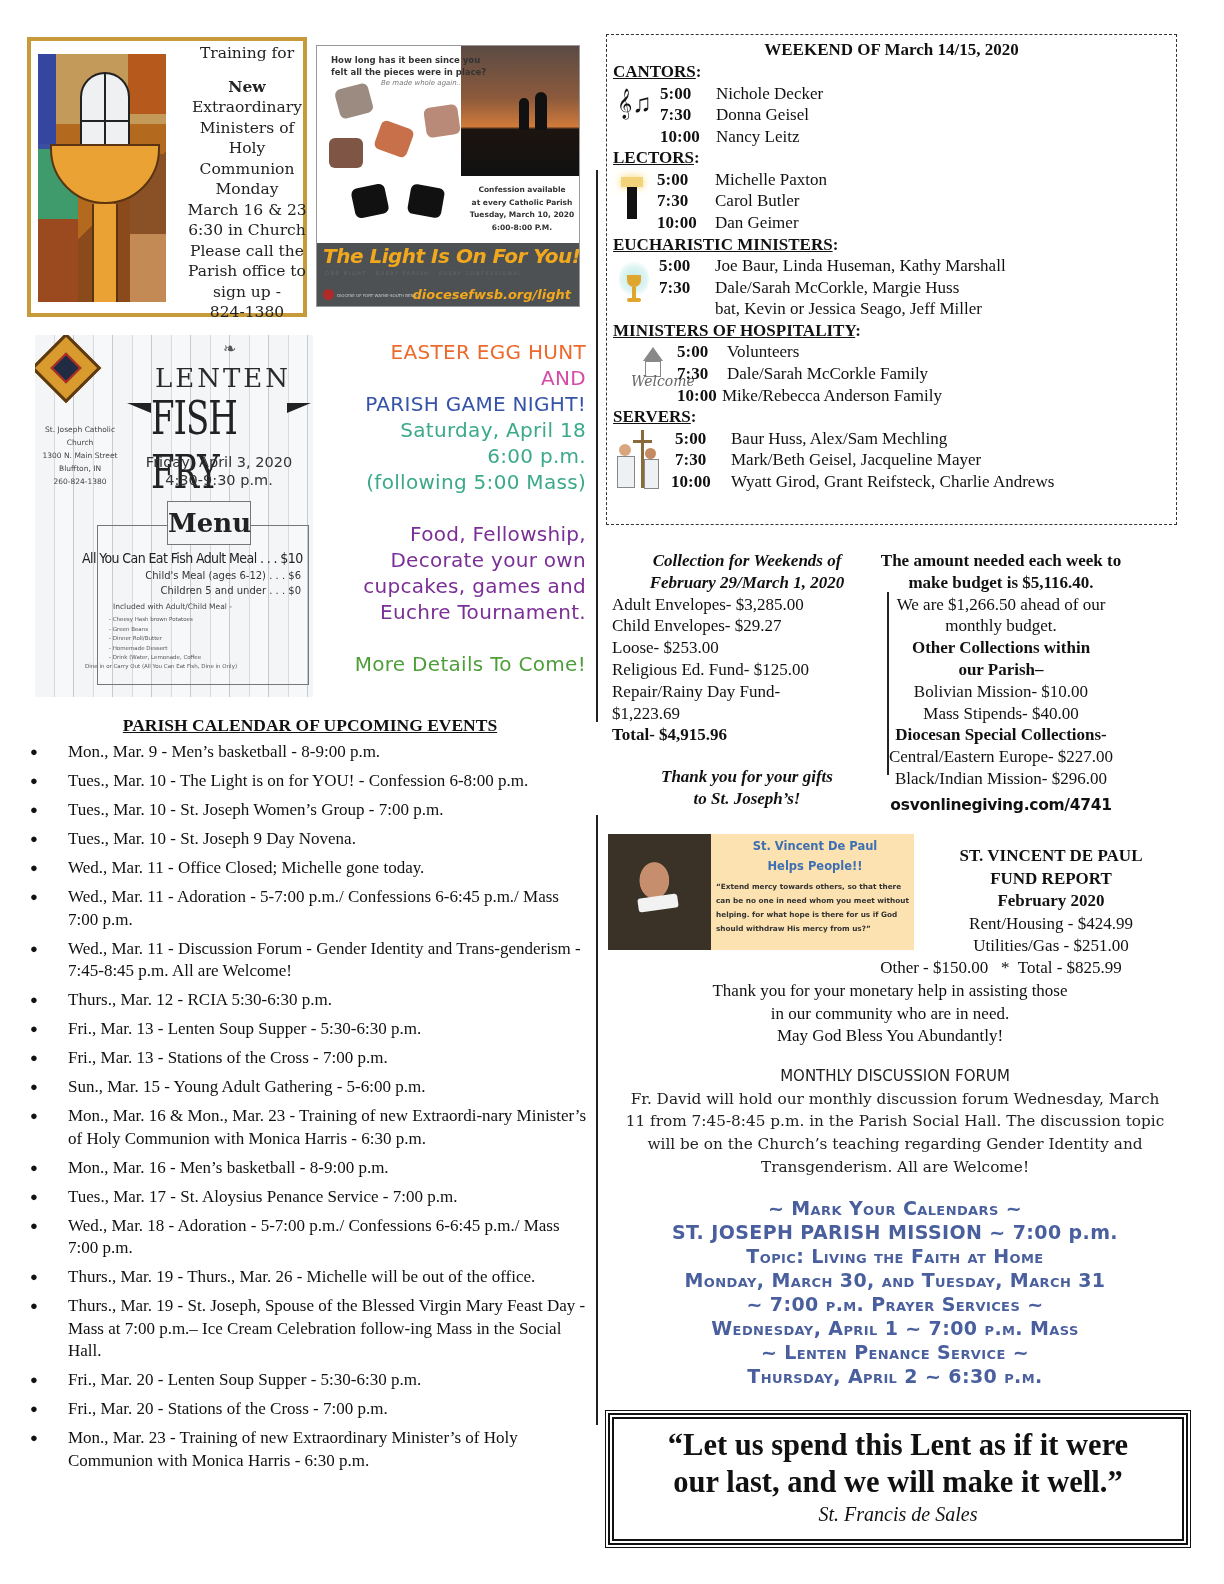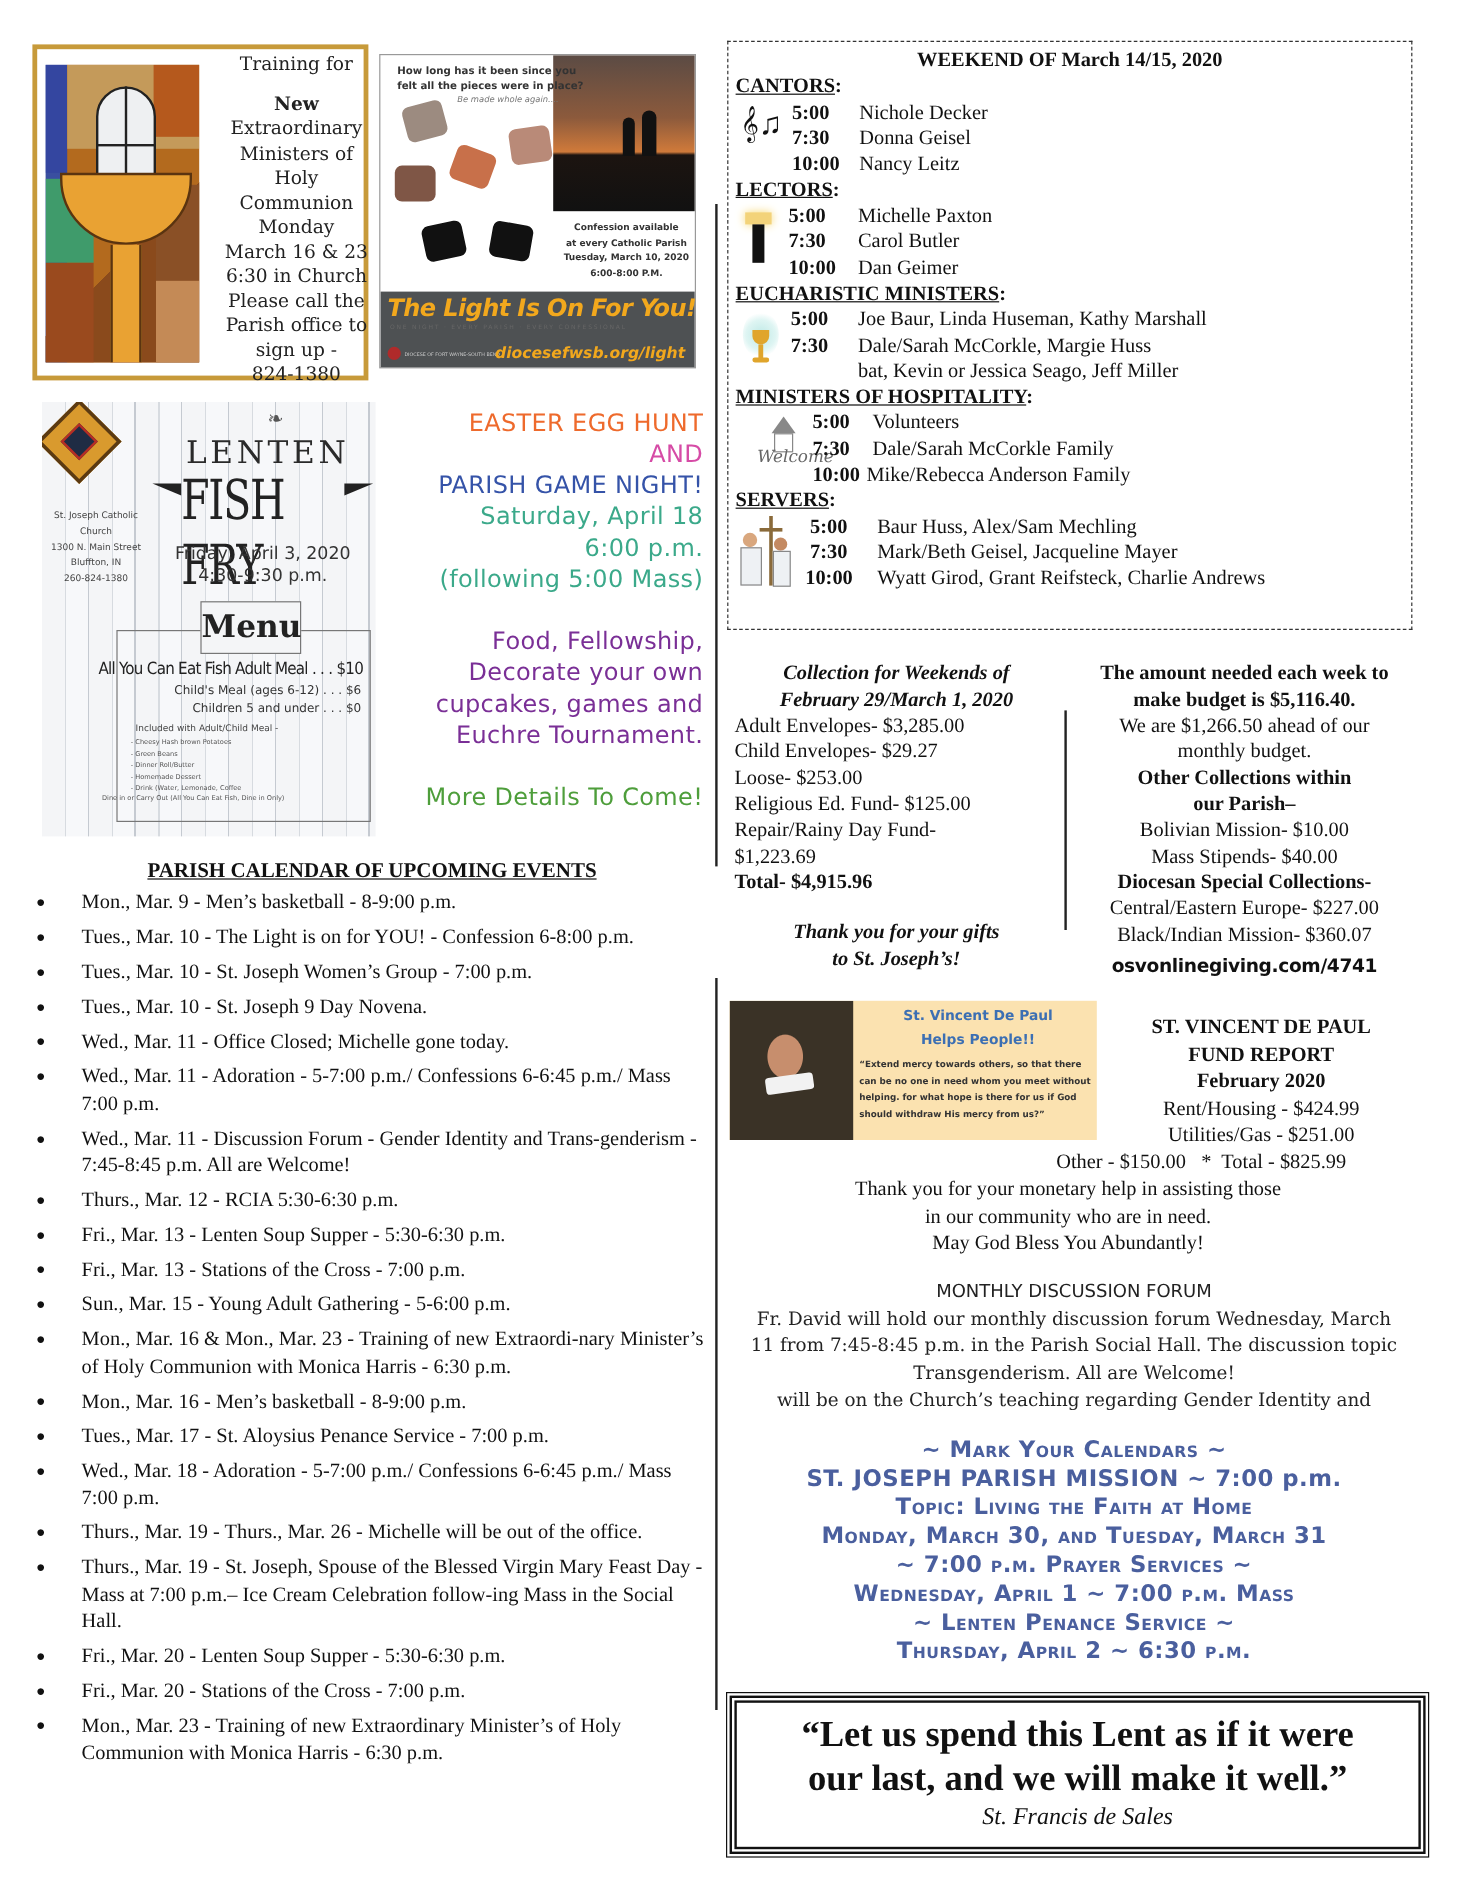--- a/index.html
+++ b/index.html
@@ -87,7 +87,7 @@
   #collect-left .ital { text-align: center; font-weight: bold; font-style: italic; }
   #collect-left .total { font-weight: bold; }
   #collect-left .thanks { text-align:center; font-weight:bold; font-style: italic; margin-top: 20px; }
-  #collect-right { left: 892px; top: 550px; width: 290px; text-align:center; font-size: 17px; line-height: 21.8px; }
+  #collect-right { left: 856px; top: 550px; width: 290px; text-align:center; font-size: 17px; line-height: 21.8px; }
   #collect-right .b { font-weight: bold; }
   #collect-url { margin-top: 5px; font-family: "DejaVu Sans", sans-serif; font-weight: bold; font-size: 15.5px; letter-spacing: -0.3px; }
   #collect-vline { left: 887px; top: 592px; height: 183px; }

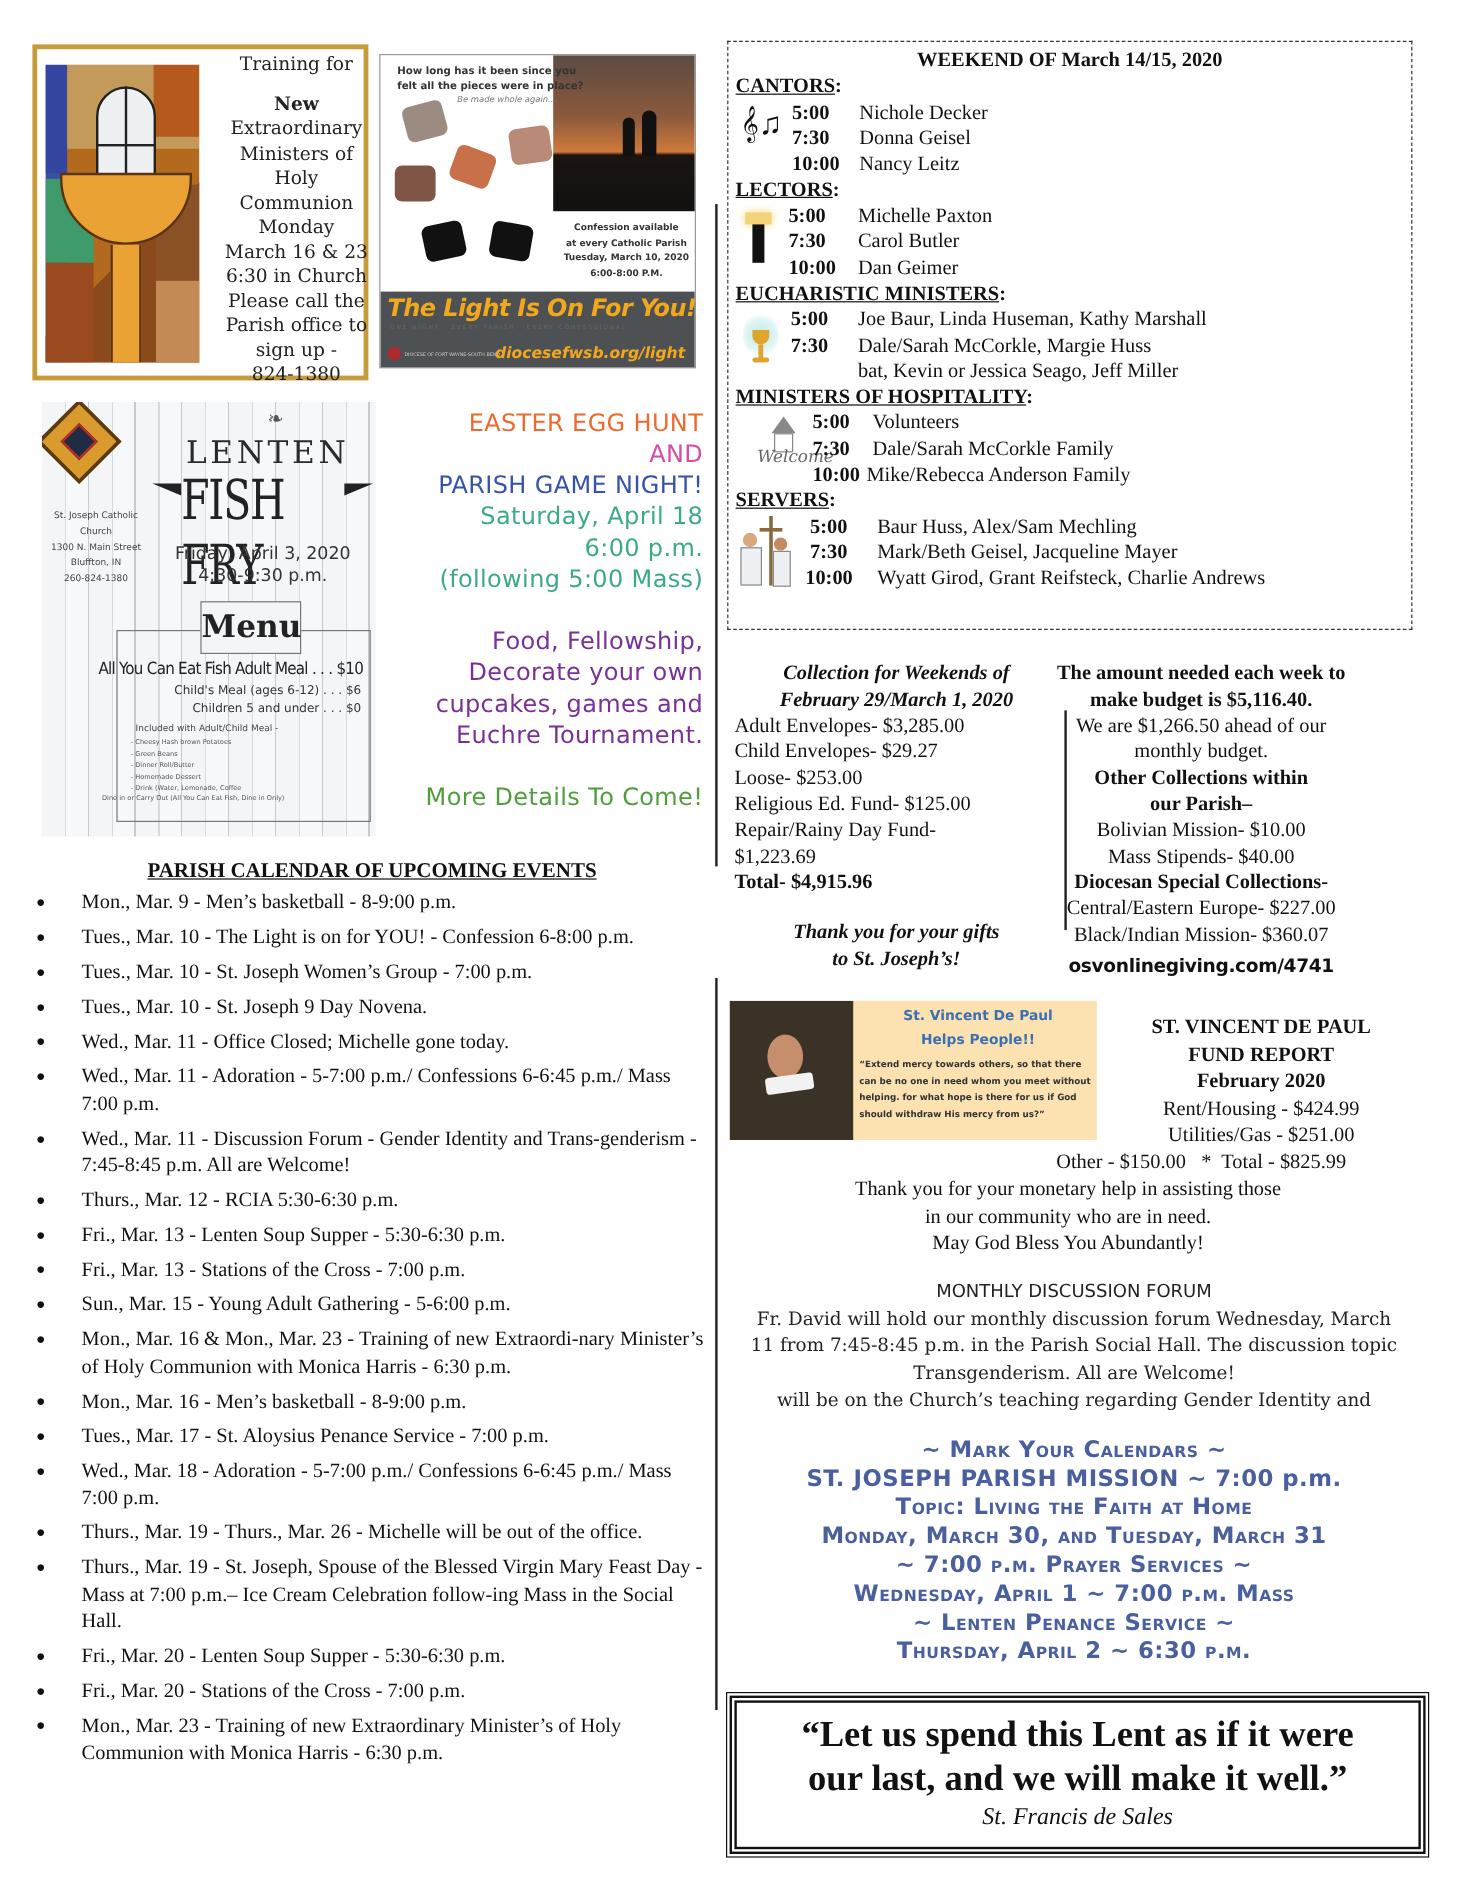--- a/index.html
+++ b/index.html
@@ -350,7 +350,7 @@
   <div>Mass Stipends- $40.00</div>
   <div class="b">Diocesan Special Collections-</div>
   <div>Central/Eastern Europe- $227.00</div>
-  <div>Black/Indian Mission- $360.07</div>
+  <div>Black/Indian Mission- $296.00</div>
   <div id="collect-url">osvonlinegiving.com/4741</div>
 </div>
 

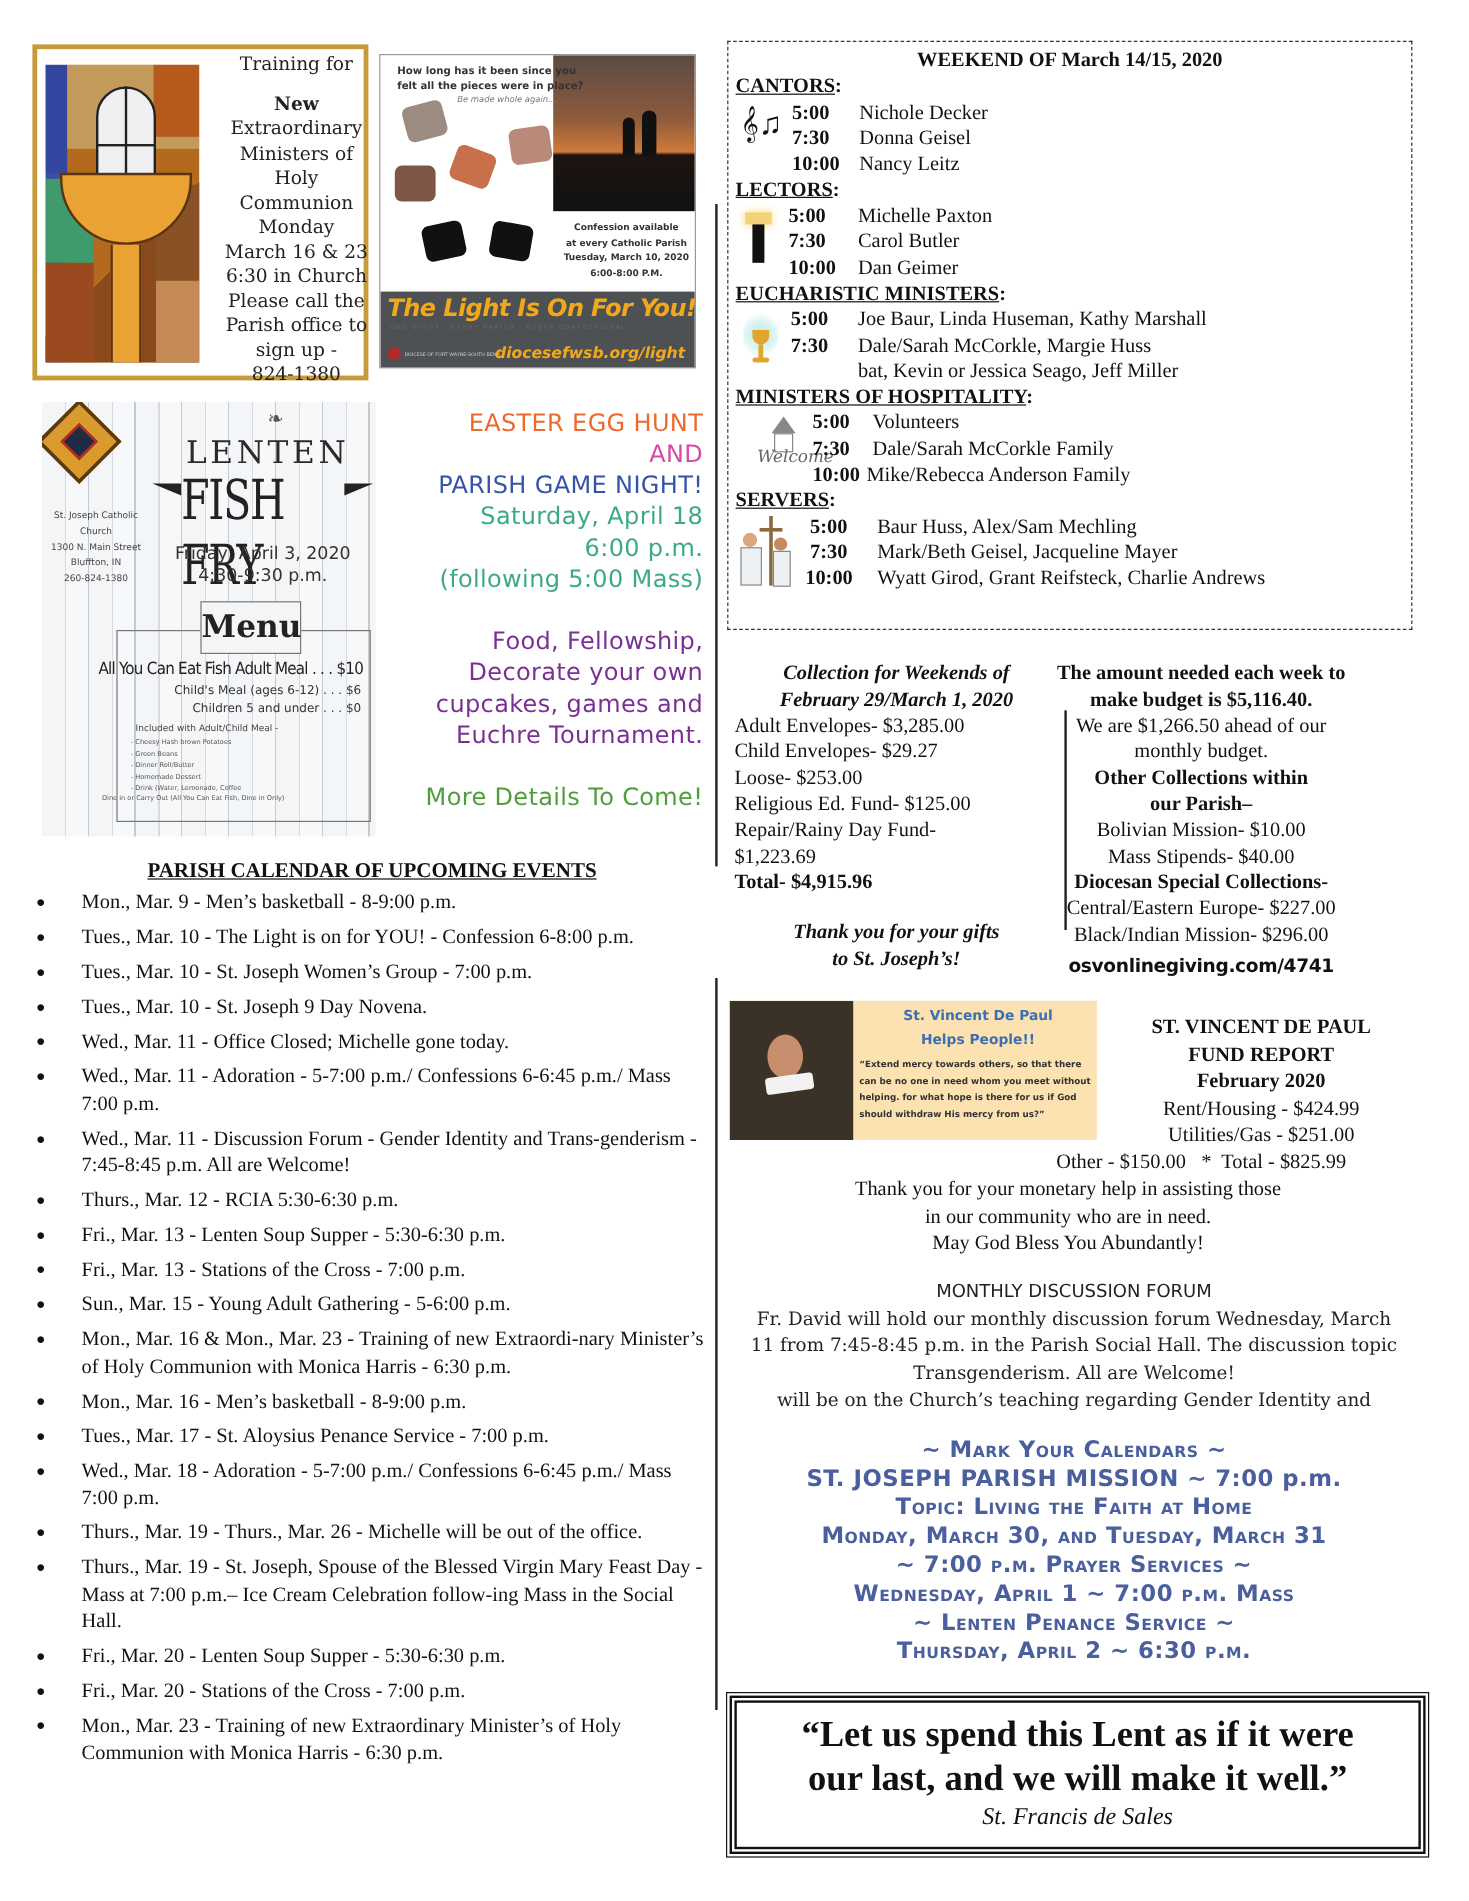--- a/index.html
+++ b/index.html
@@ -382,8 +382,8 @@
   <div id="forum-title">MONTHLY DISCUSSION FORUM</div>
   <div>Fr. David will hold our monthly discussion forum Wednesday, March</div>
   <div>11 from 7:45-8:45 p.m. in the Parish Social Hall. The discussion topic</div>
+  <div>will be on the Church’s teaching regarding Gender Identity and</div>
   <div>Transgenderism. All are Welcome!</div>
-  <div>will be on the Church’s teaching regarding Gender Identity and</div>
 </div>
 
 <div id="mission" class="abs">

